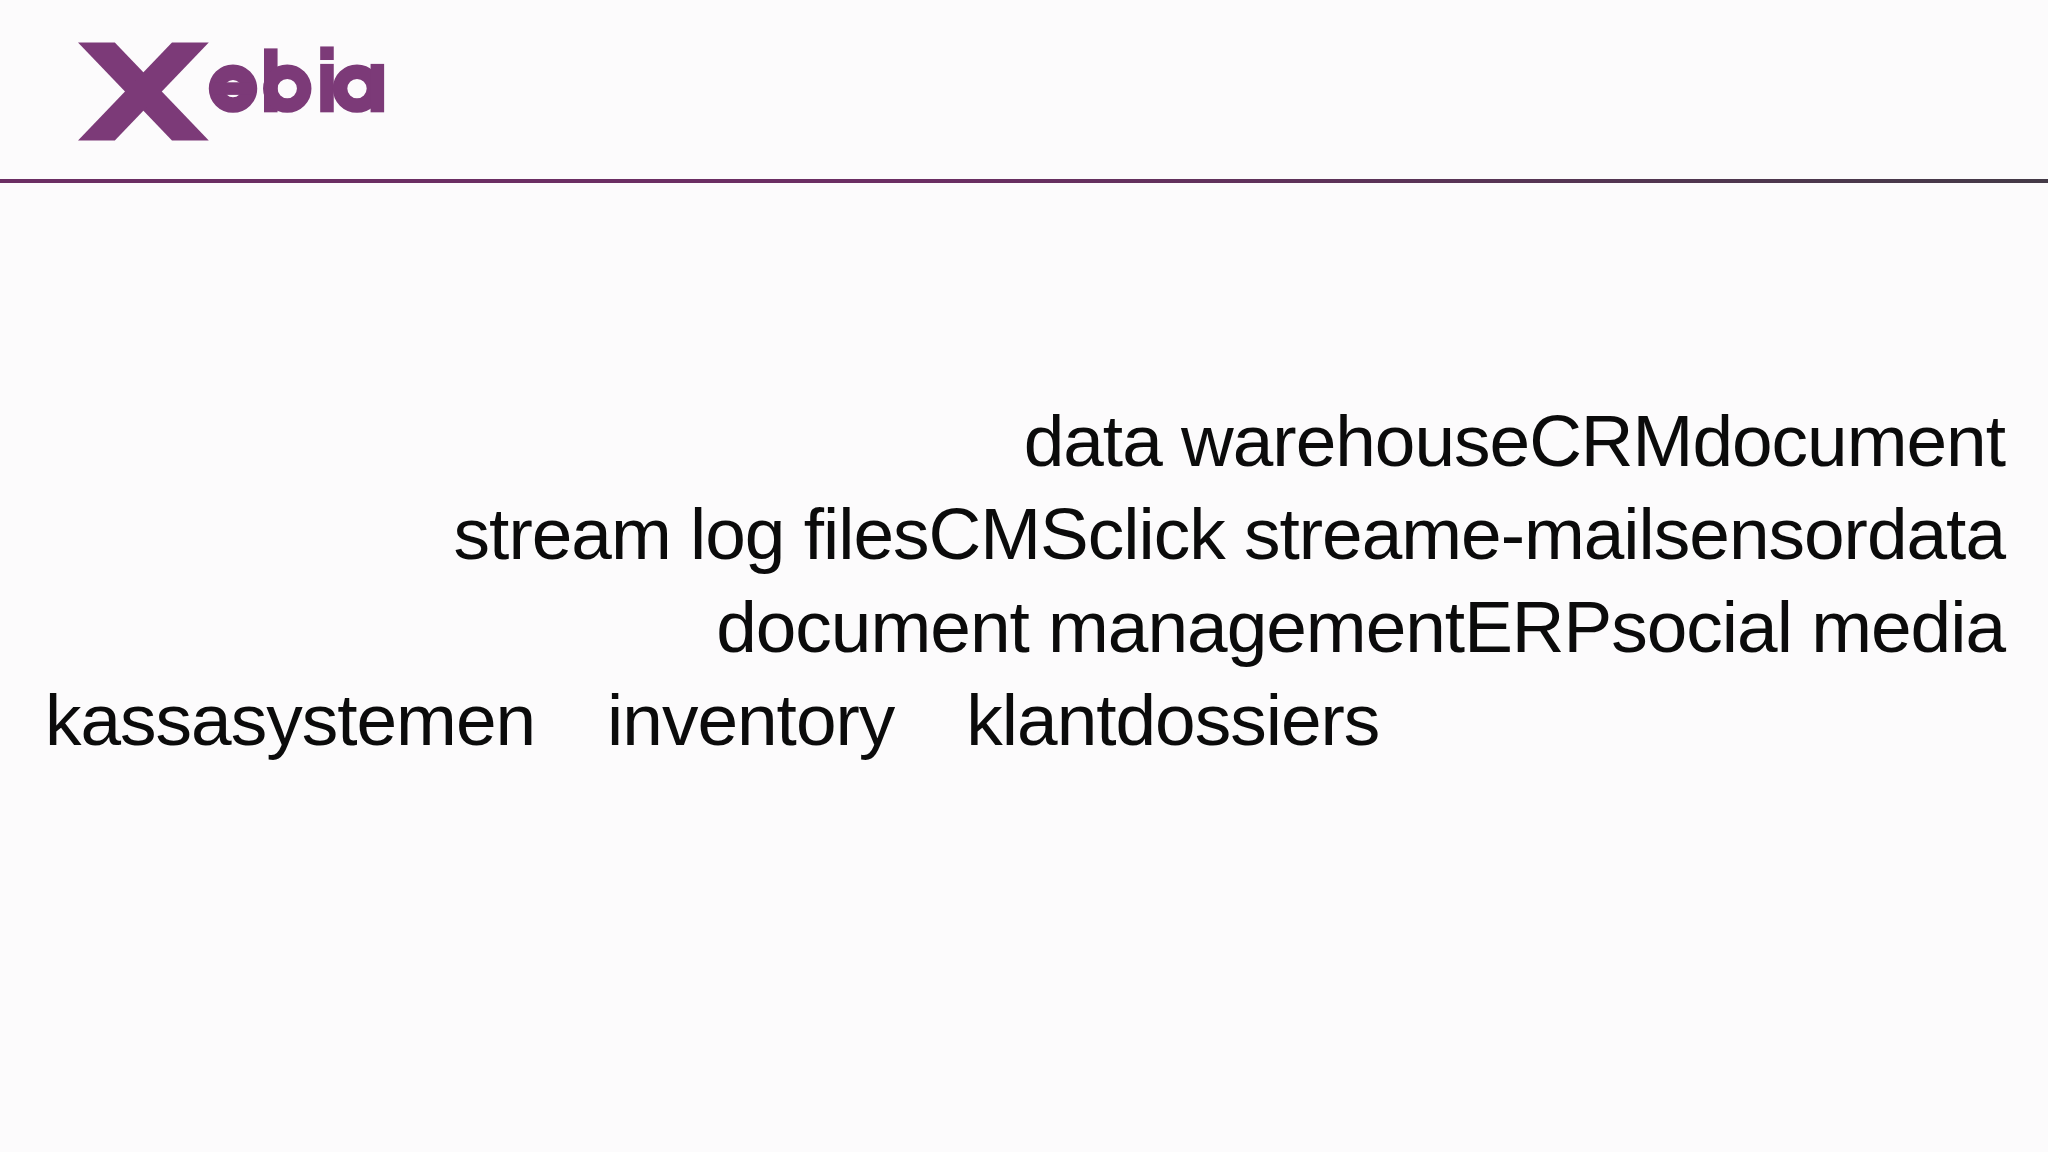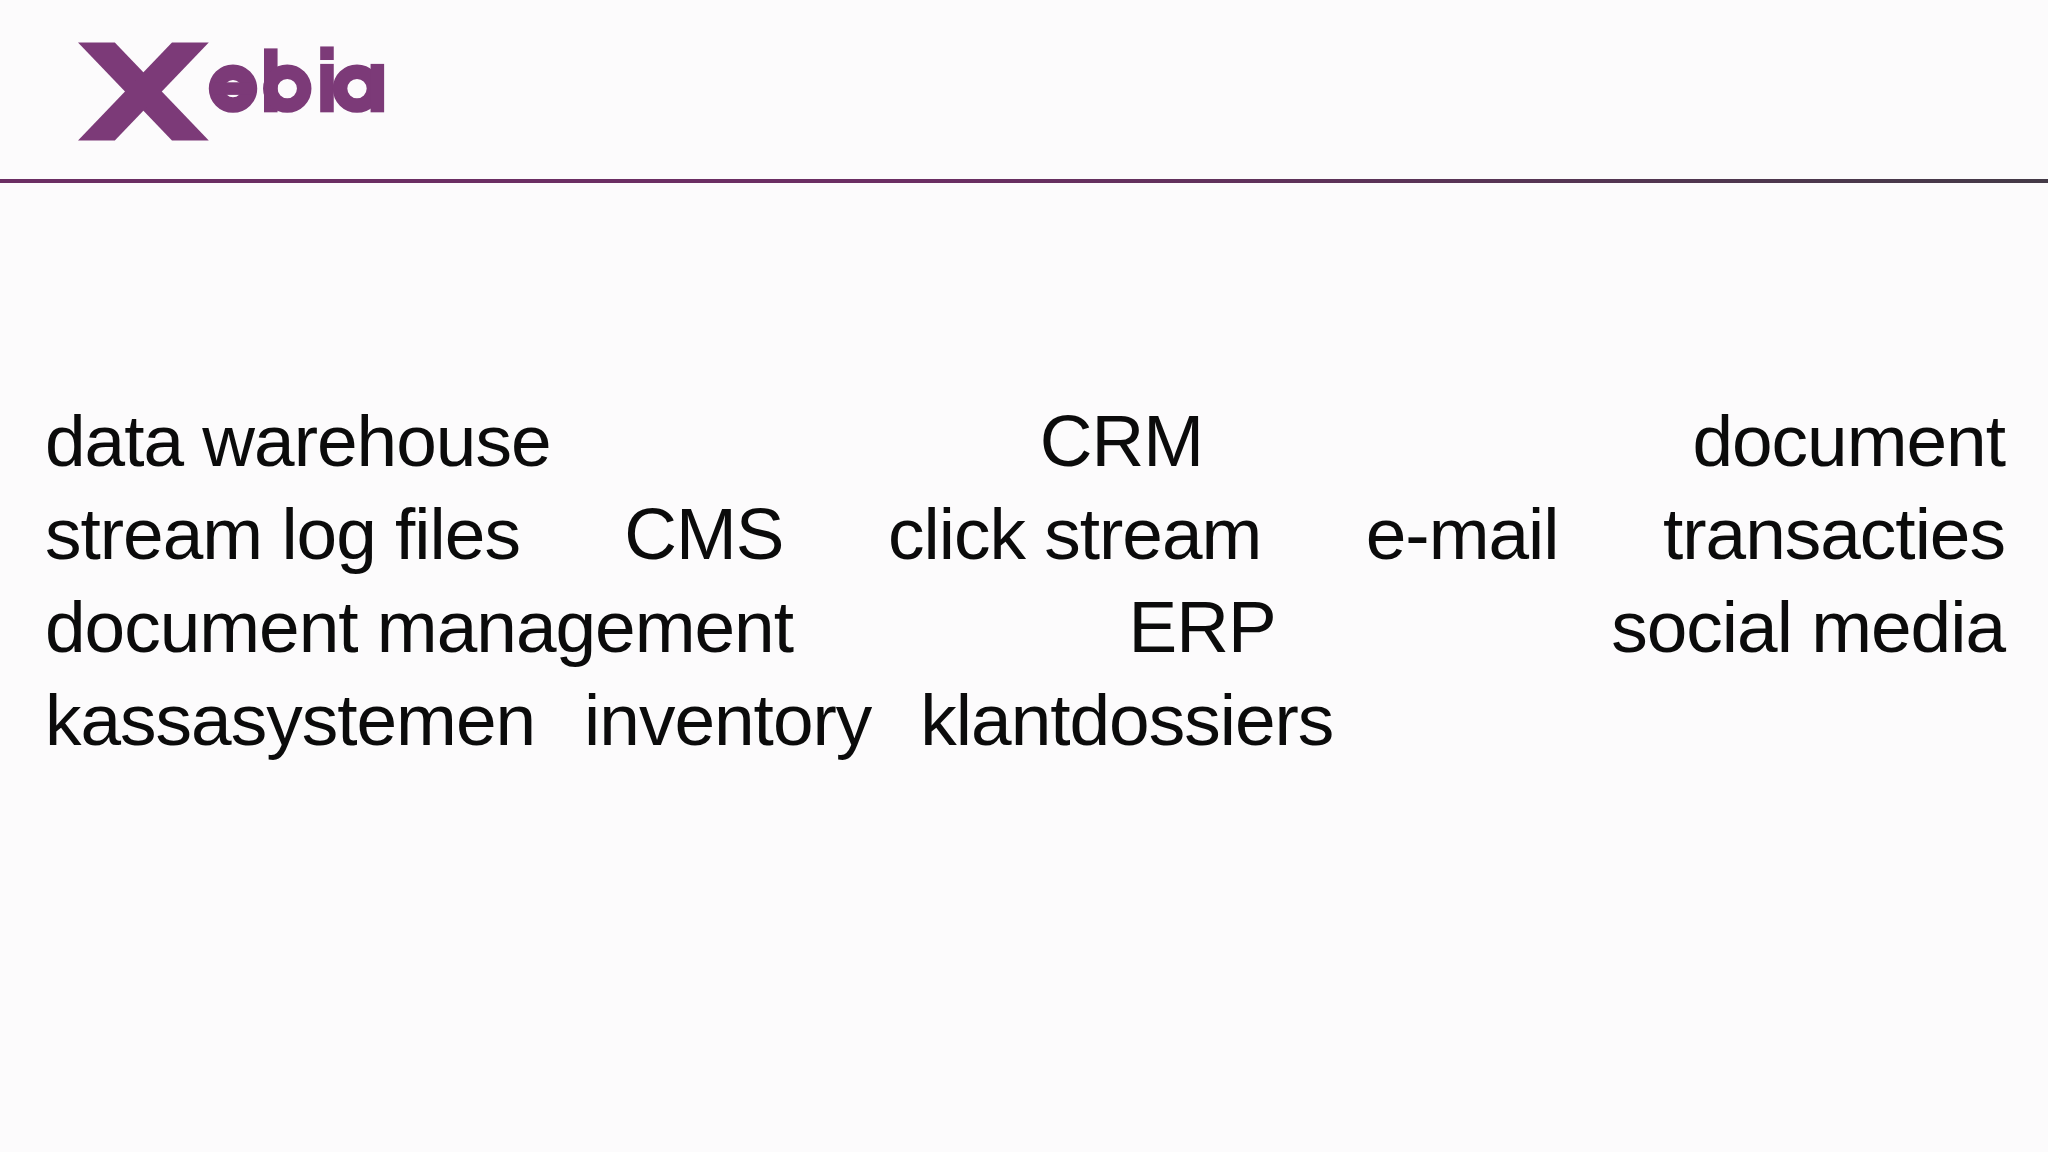--- a/index.html
+++ b/index.html
@@ -59,7 +59,7 @@
     letter-spacing: -1px;
   }
   .term-line { display: flex; }
-  .term-line.justify { justify-content: space-between; }
+  .term-line.justify { justify-content: flex-end; }
   .term-line.left { justify-content: flex-start; gap: 49px; }
   .term { white-space: nowrap; }
 </style>

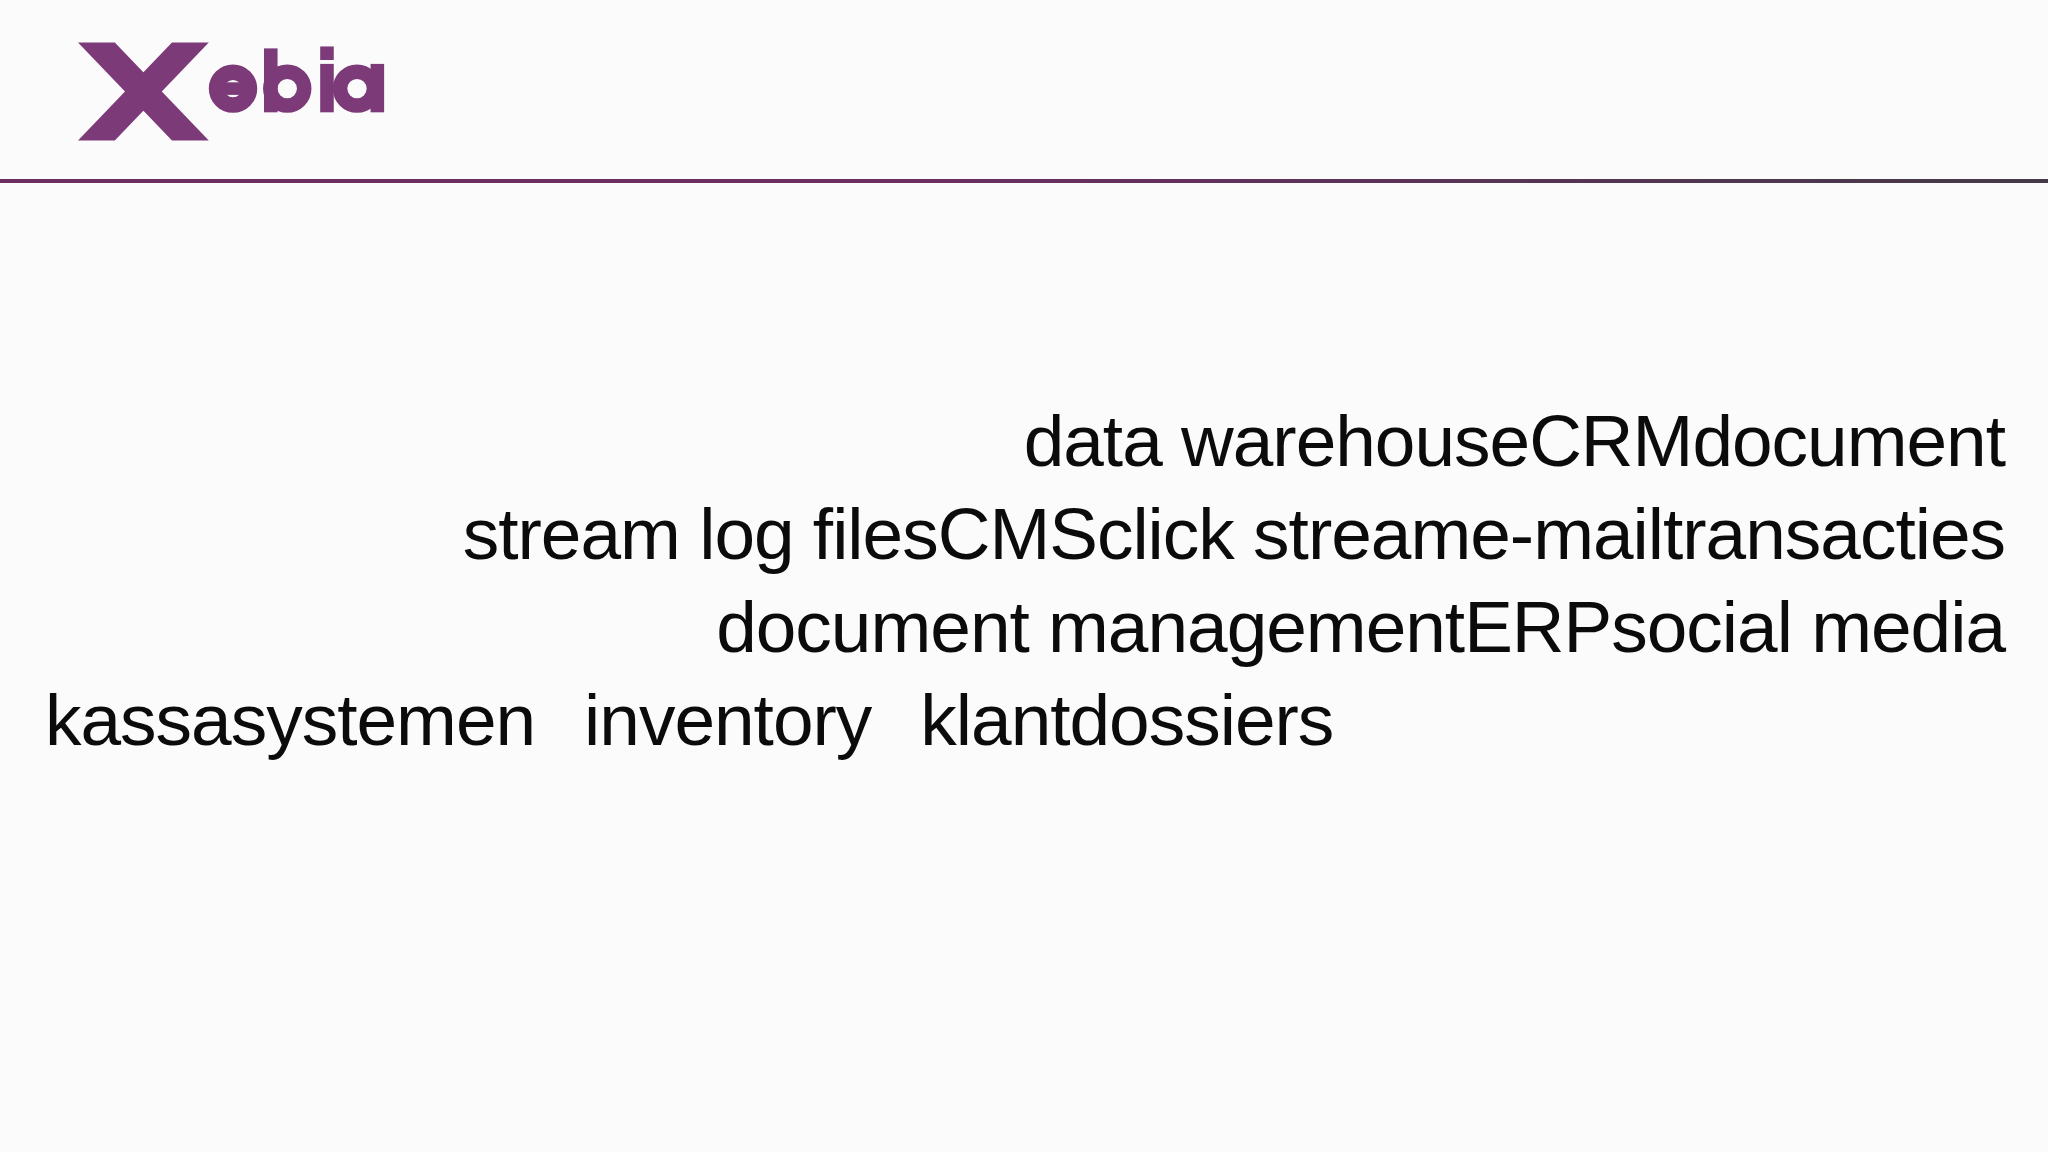--- a/index.html
+++ b/index.html
@@ -105,7 +105,7 @@
       <span class="term">CMS</span>
       <span class="term">click stream</span>
       <span class="term">e-mail</span>
-      <span class="term">transacties</span>
+      <span class="term">sensordata</span>
     </div>
     <div class="term-line justify">
       <span class="term">document management</span>

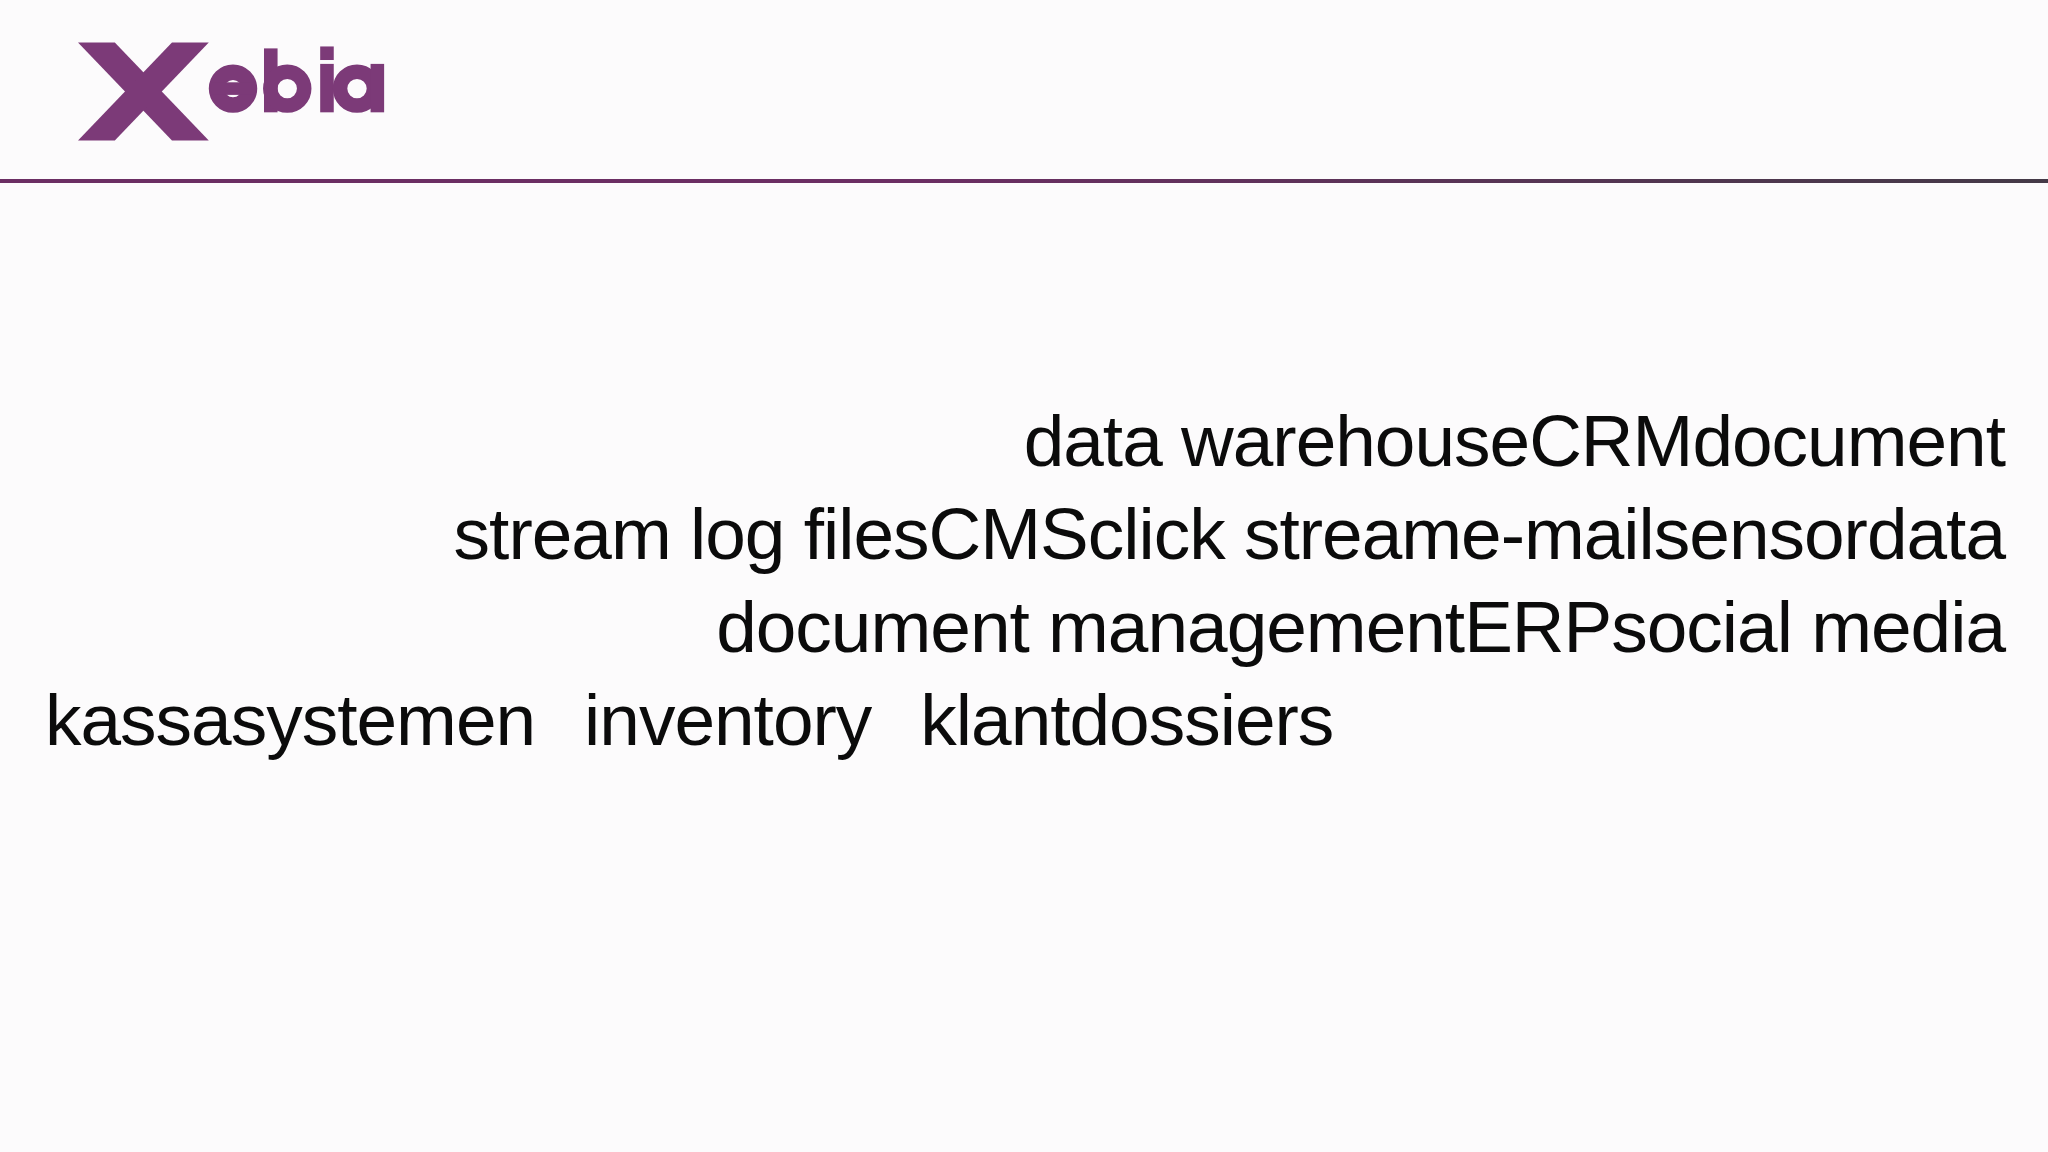--- a/index.html
+++ b/index.html
@@ -60,7 +60,7 @@
   }
   .term-line { display: flex; }
   .term-line.justify { justify-content: flex-end; }
-  .term-line.left { justify-content: flex-start; gap: 49px; }
+  .term-line.left { justify-content: flex-start; gap: 72px; }
   .term { white-space: nowrap; }
 </style>
 </head>

